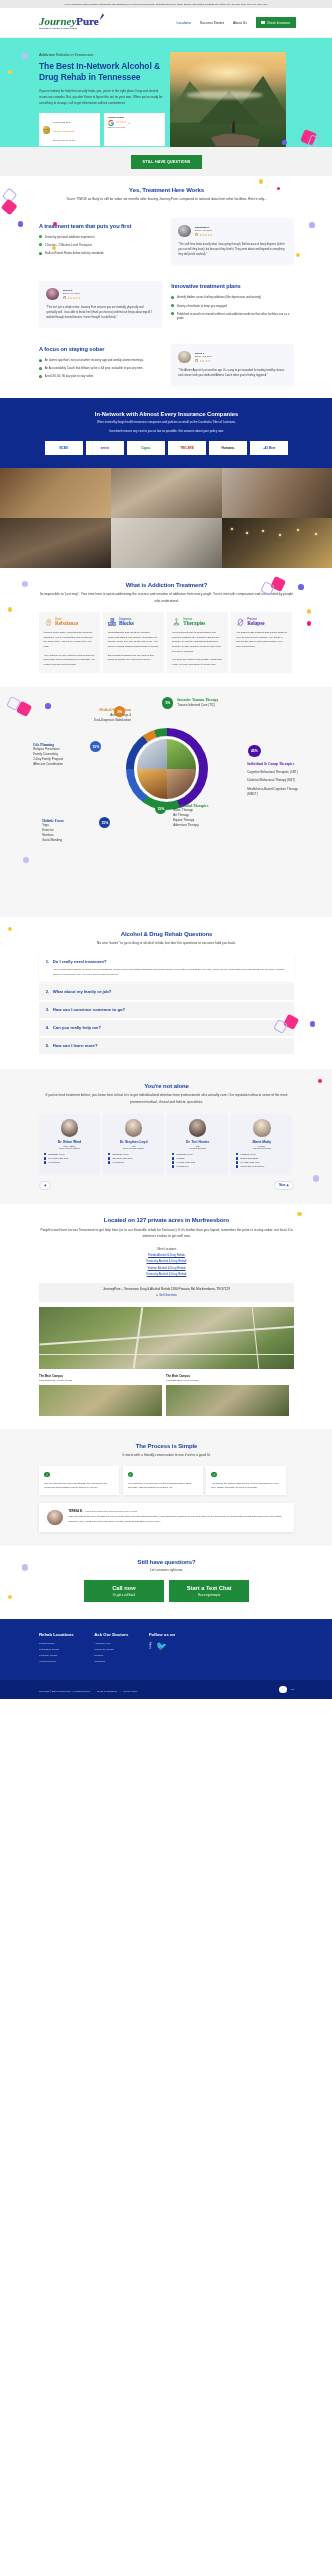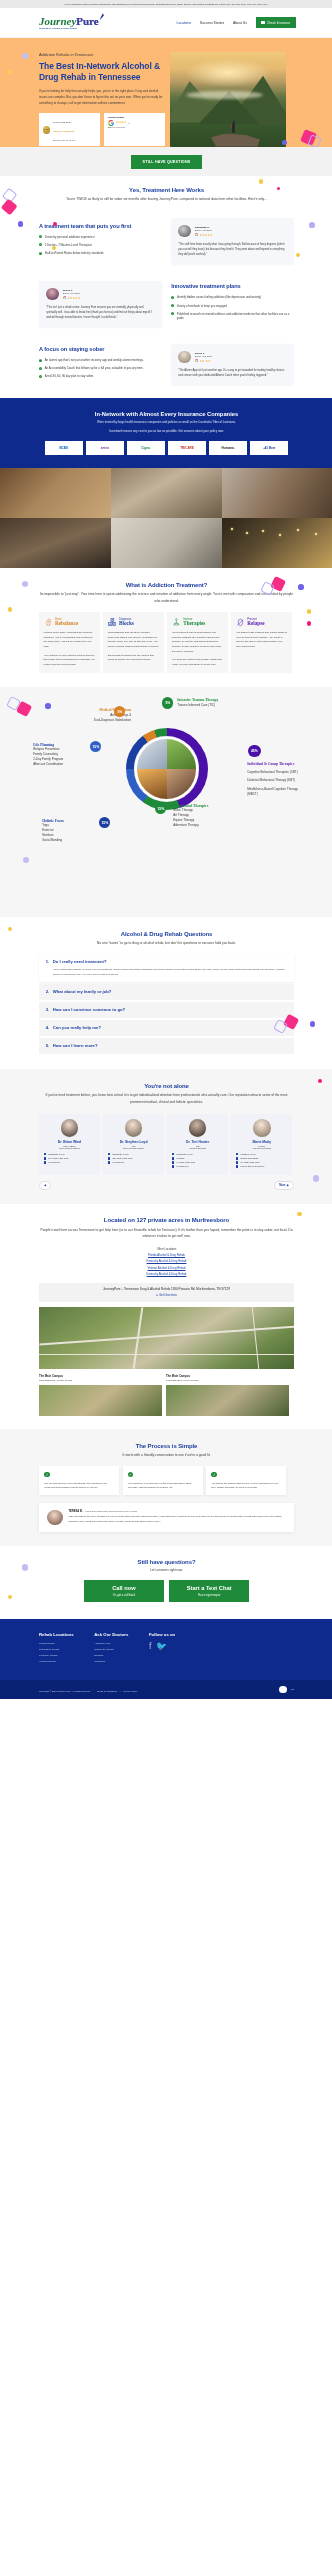--- a/index.html
+++ b/index.html
@@ -51,7 +51,7 @@
   .ins-card { width: 3.6px; height: 2.6px; background: #fff; border-radius: 0.5px; display:inline-block; }
 
   
-  .hero { background: #fdba74; padding: 13.4px 39px 0 39px; display: flex; gap: 2px; position: relative; }
+  .hero { background: #5eead4; padding: 13.4px 39px 0 39px; display: flex; gap: 2px; position: relative; }
   .hero-l { width: 129px; }
   .eyebrow { font-size: 3.9px; color: #3b3b3b; margin-bottom: 4.6px; }
   h1.hero-h {

